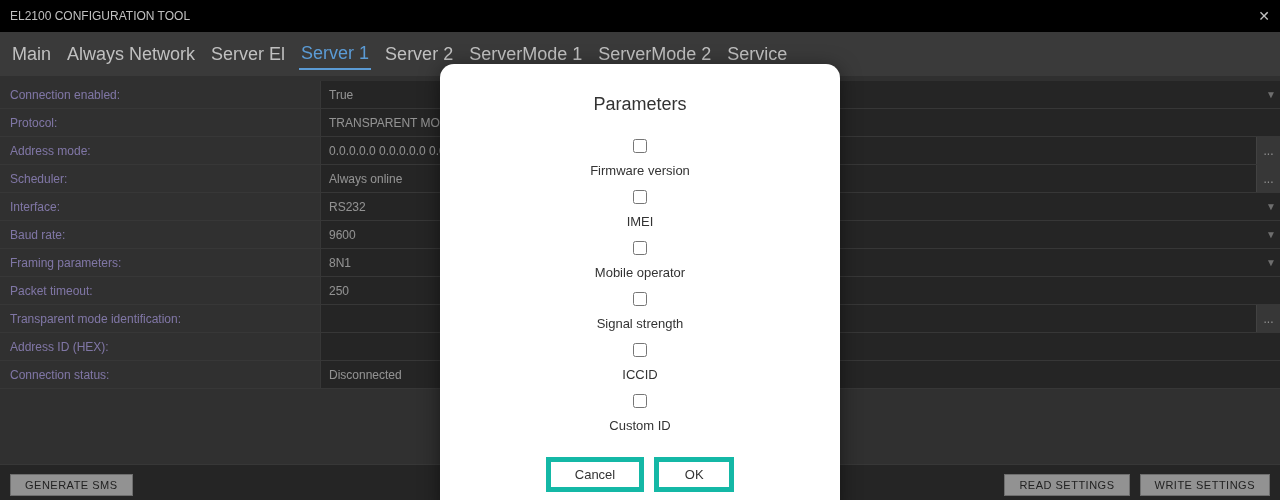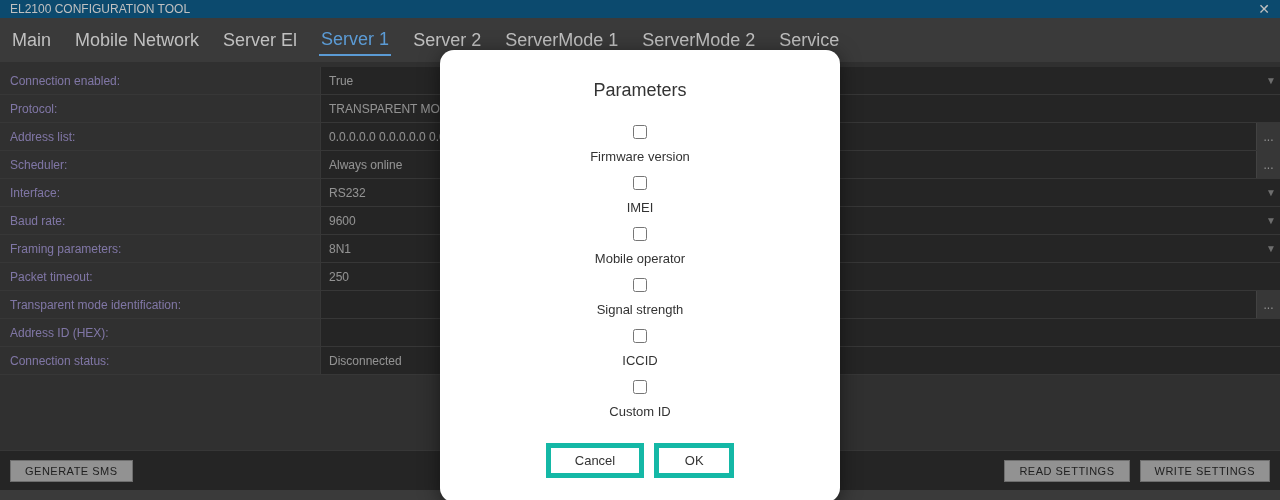--- a/index.html
+++ b/index.html
@@ -15,8 +15,8 @@
 
     
     .title-bar {
-      background: #0c4a6e;
-      height: 18px;
+      background: #000000;
+      height: 32px;
       display: flex;
       align-items: center;
       justify-content: space-between;

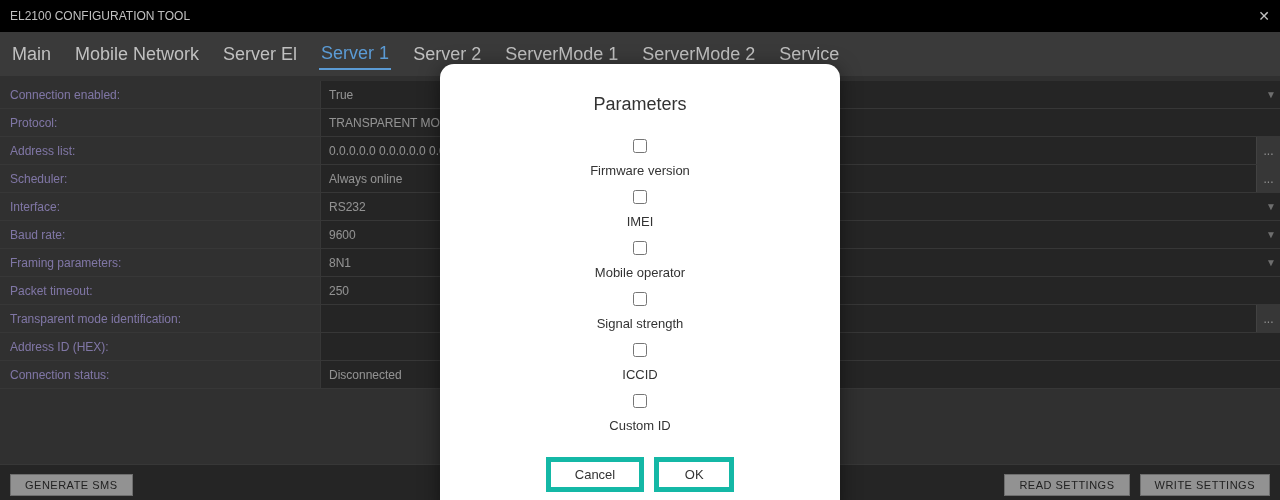--- a/index.html
+++ b/index.html
@@ -37,7 +37,7 @@
       display: flex;
       align-items: center;
       padding: 0 10px;
-      gap: 20px;
+      gap: 12px;
     }
     .nav-item {
       color: #c0c0c0;

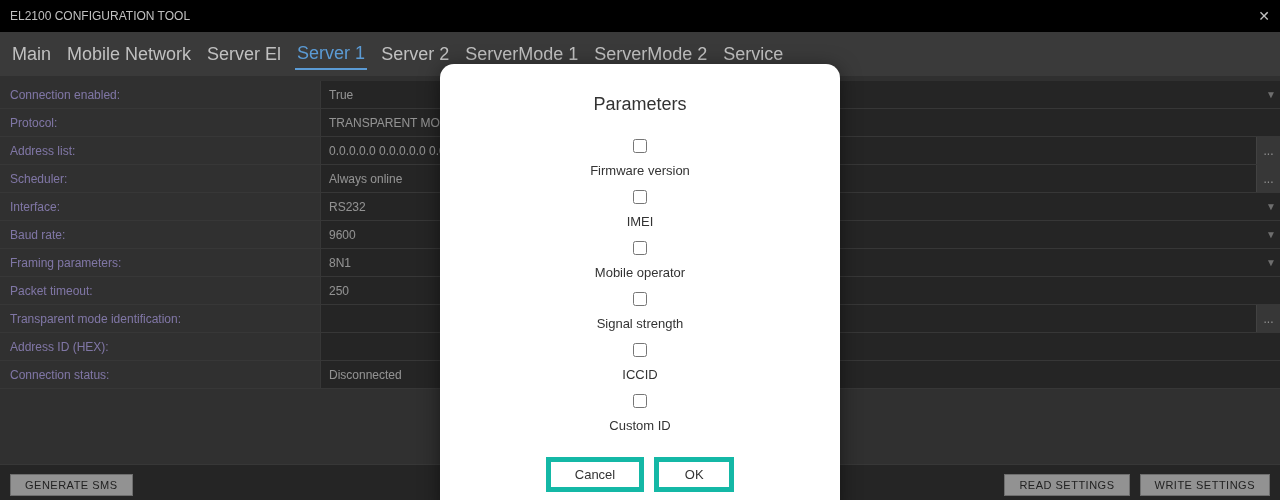--- a/index.html
+++ b/index.html
@@ -208,7 +208,7 @@
 
 <div class="nav-bar">
 <div class="nav-item">Main</div>
-    <div class="nav-item">Mobile Network</div>
+    <div class="nav-item">Always Network</div>
     <div class="nav-item">Server El</div>
     <div class="nav-item active">Server 1</div>
     <div class="nav-item">Server 2</div>

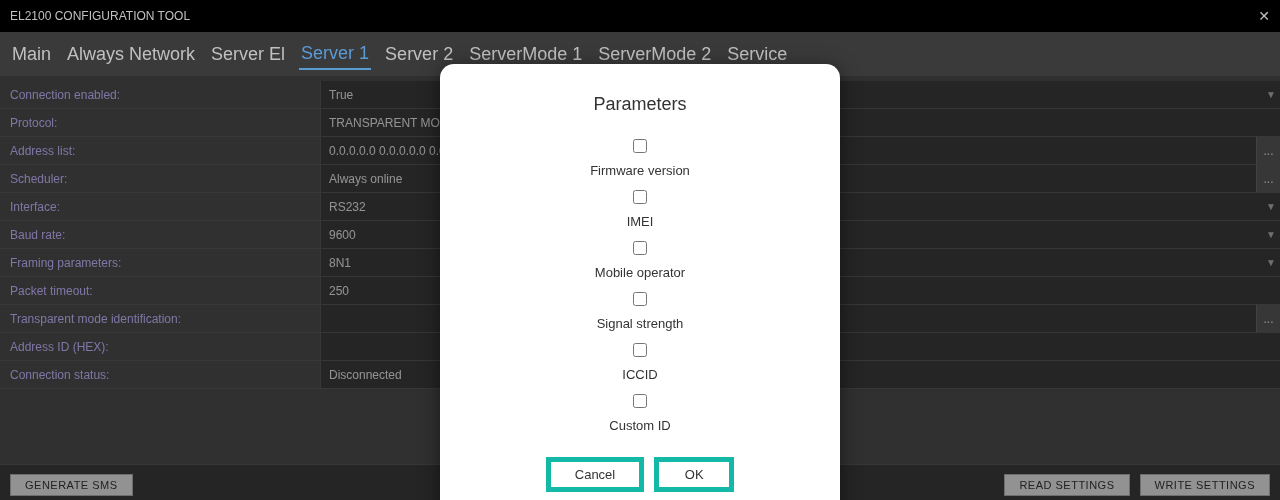--- a/index.html
+++ b/index.html
@@ -228,7 +228,7 @@
         <div class="form-value">TRANSPARENT MODE</div>
       </div>
       <div class="form-row">
-        <div class="form-label">Address list:</div>
+        <div class="form-label">Address mode:</div>
         <div class="form-value">0.0.0.0.0 0.0.0.0.0 0.0...<div class="ellipsis-btn">...</div></div>
       </div>
       <div class="form-row">

